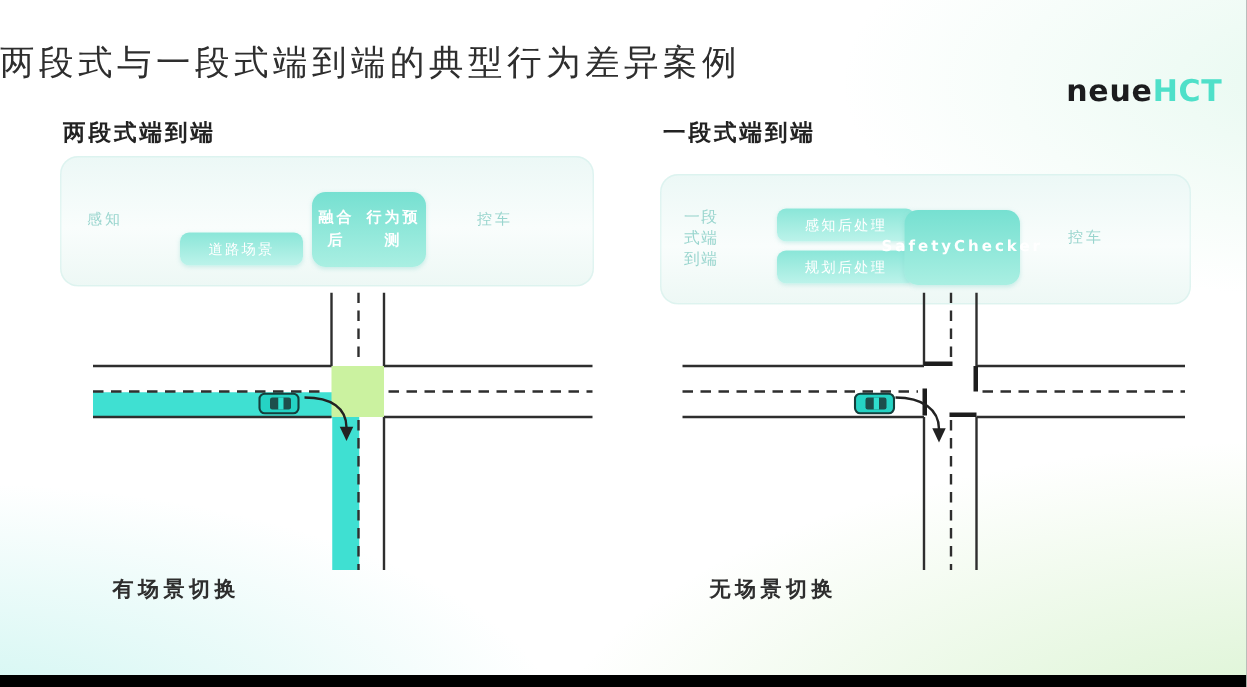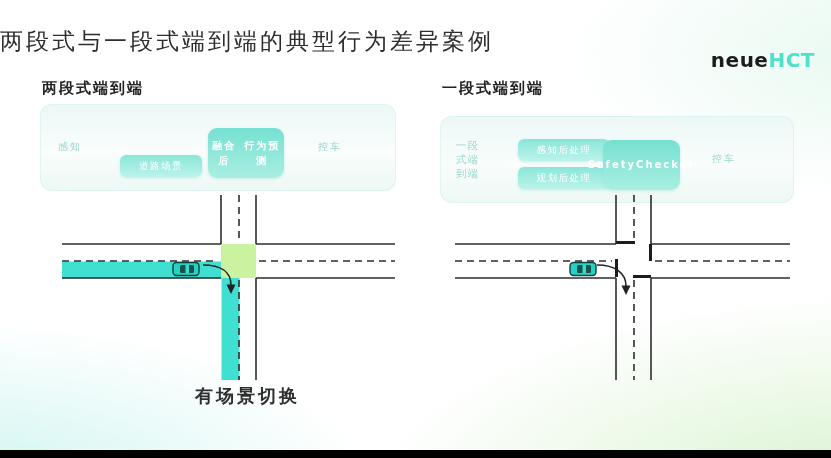--- a/index.html
+++ b/index.html
@@ -56,8 +56,8 @@
   .arrow{stroke:#222;stroke-width:1.6;fill:none;}
   .arrow-head{fill:#222;}
   .caption{
-    position:absolute;top:384px;width:345px;text-align:center;
-    font-size:18px;font-weight:bold;color:#2e2e2e;letter-spacing:3px;
+    position:absolute;top:384px;width:345px;
+    font-size:14px;font-weight:bold;color:#2e2e2e;letter-spacing:3px;
   }
   .cap-left{left:75px;} .cap-right{left:473px;}
 </style>

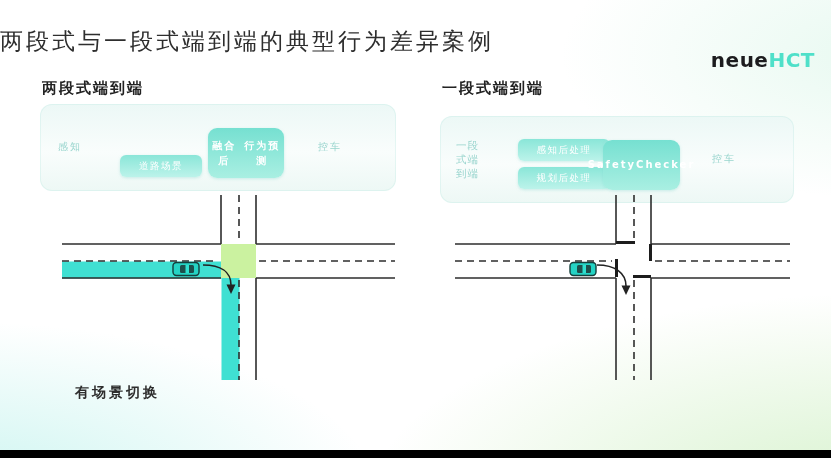--- a/index.html
+++ b/index.html
@@ -141,6 +141,7 @@
     <polygon class="arrow-head" points="171.5,90.5 180.5,90.5 176,100"></polygon>
   </svg>
 
+  <div class="caption cap-right">无场景切换</div>
 
   <div class="letterbox"></div>
 </div>

